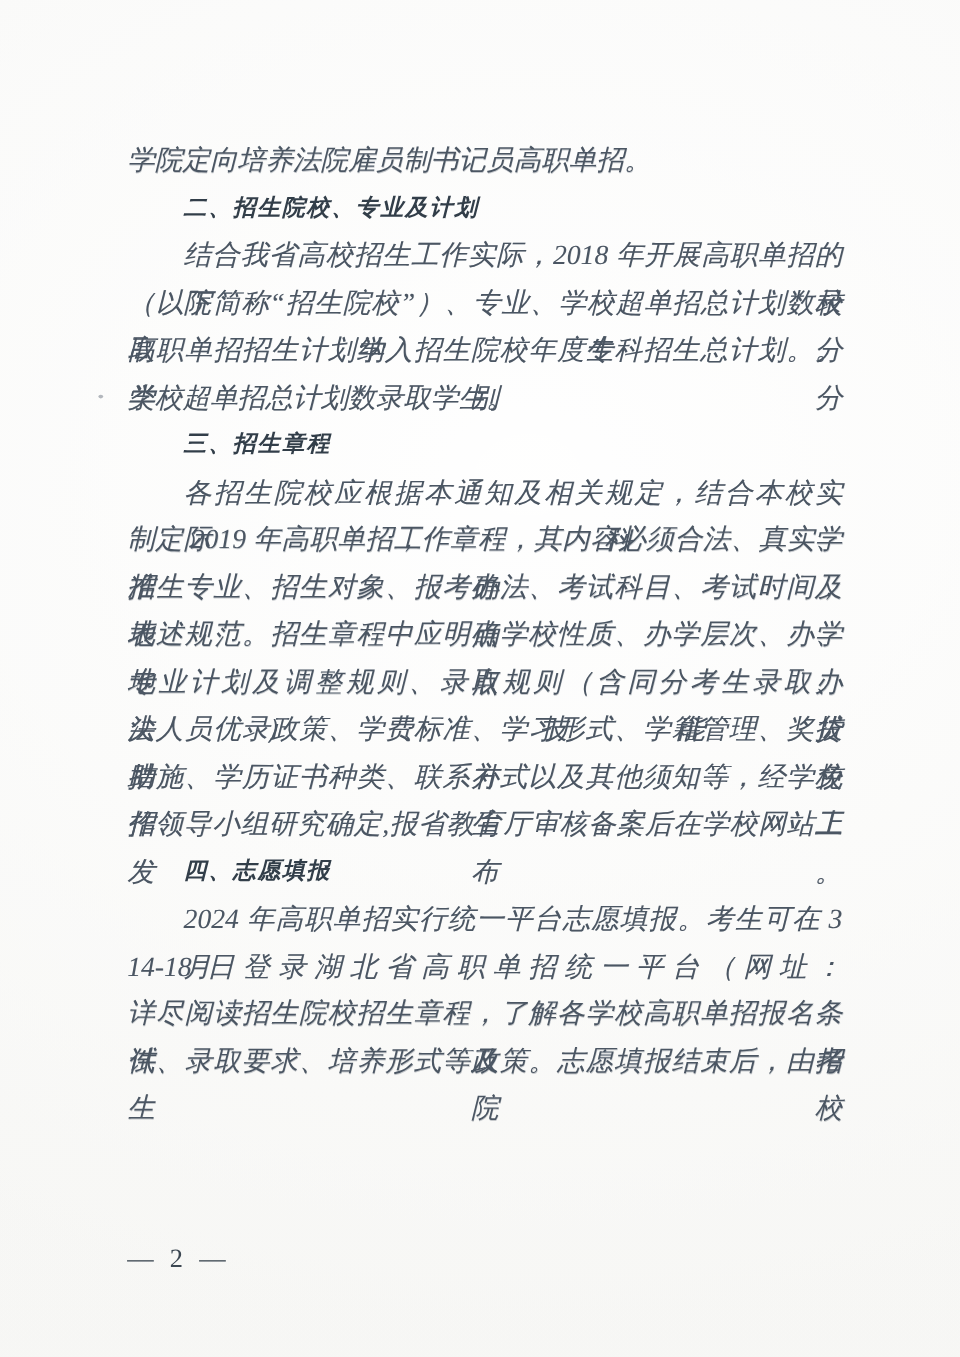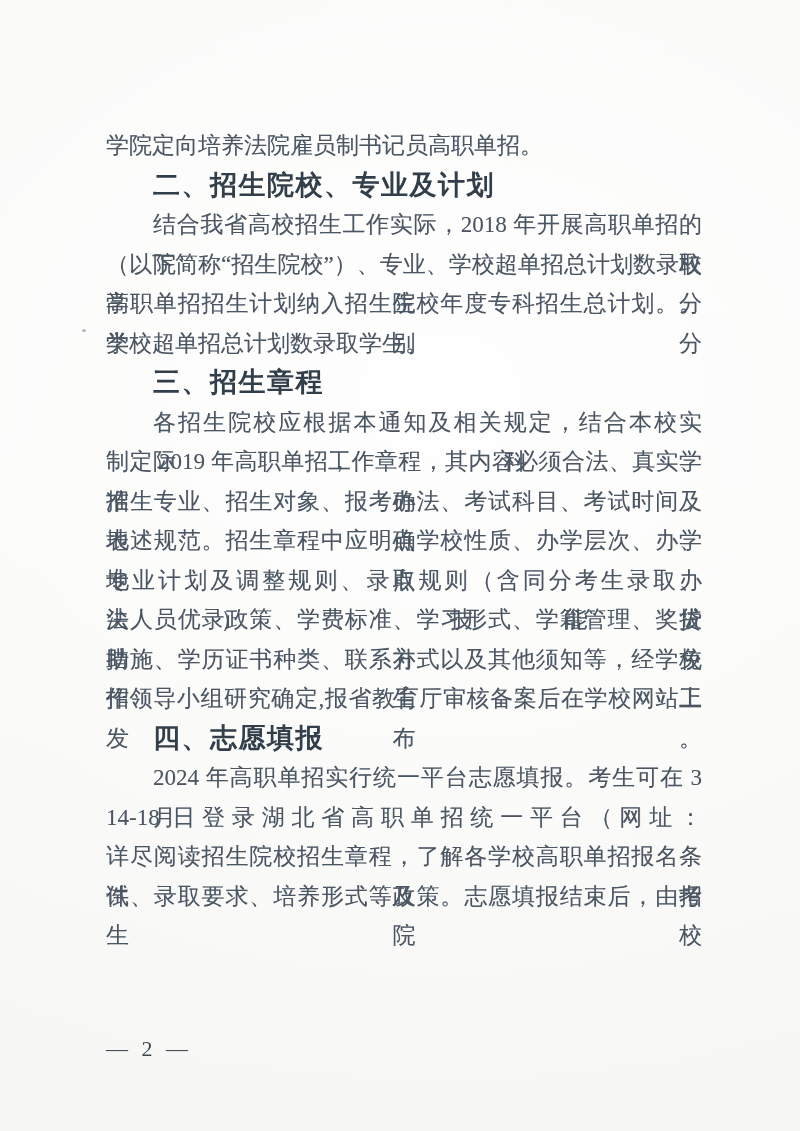--- a/index.html
+++ b/index.html
@@ -22,8 +22,9 @@
   .doc {
     position: absolute;
     left: 106px;
-    top: 126px;
+    top: 114px;
     width: 596px;
+    font-style: italic;
   }
   .line {
     font-size: 23px;

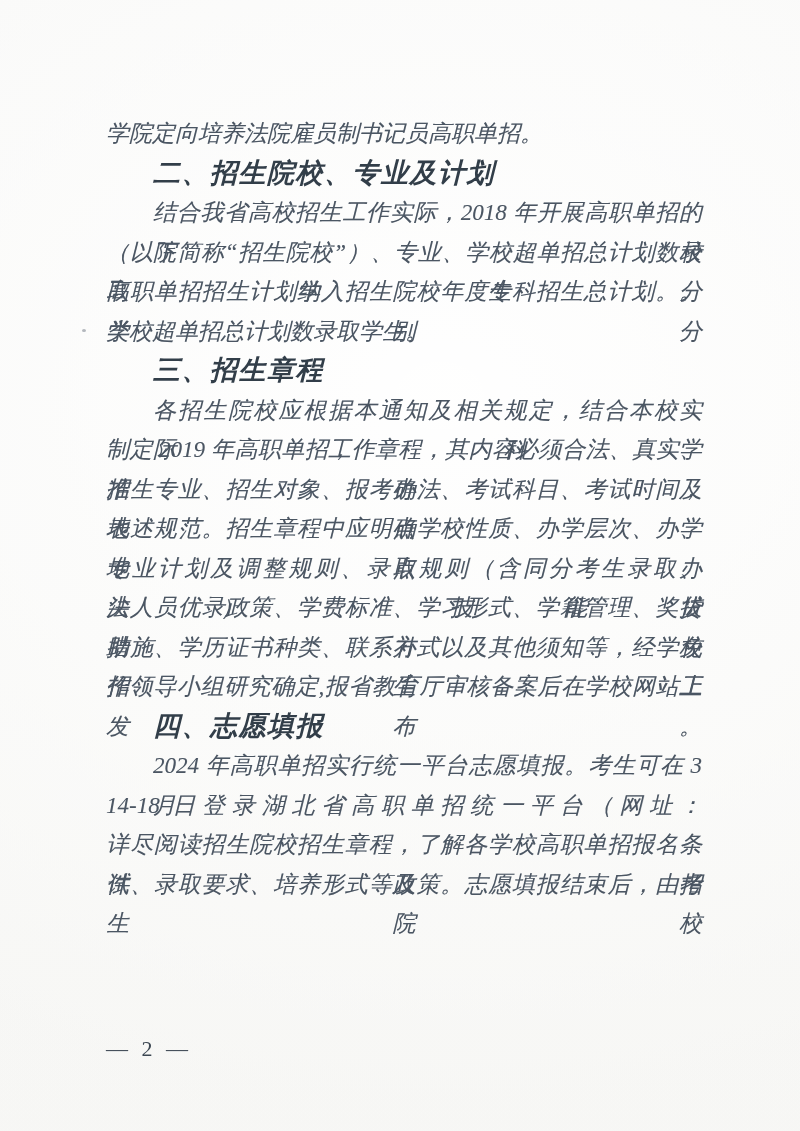--- a/index.html
+++ b/index.html
@@ -47,7 +47,7 @@
     font-family: "Liberation Sans", "DejaVu Sans", sans-serif;
     font-weight: bold;
     color: #323e49;
-    font-size: 27px;
+    font-size: 19px;
     letter-spacing: 1.5px;
     text-shadow: none;
   }

